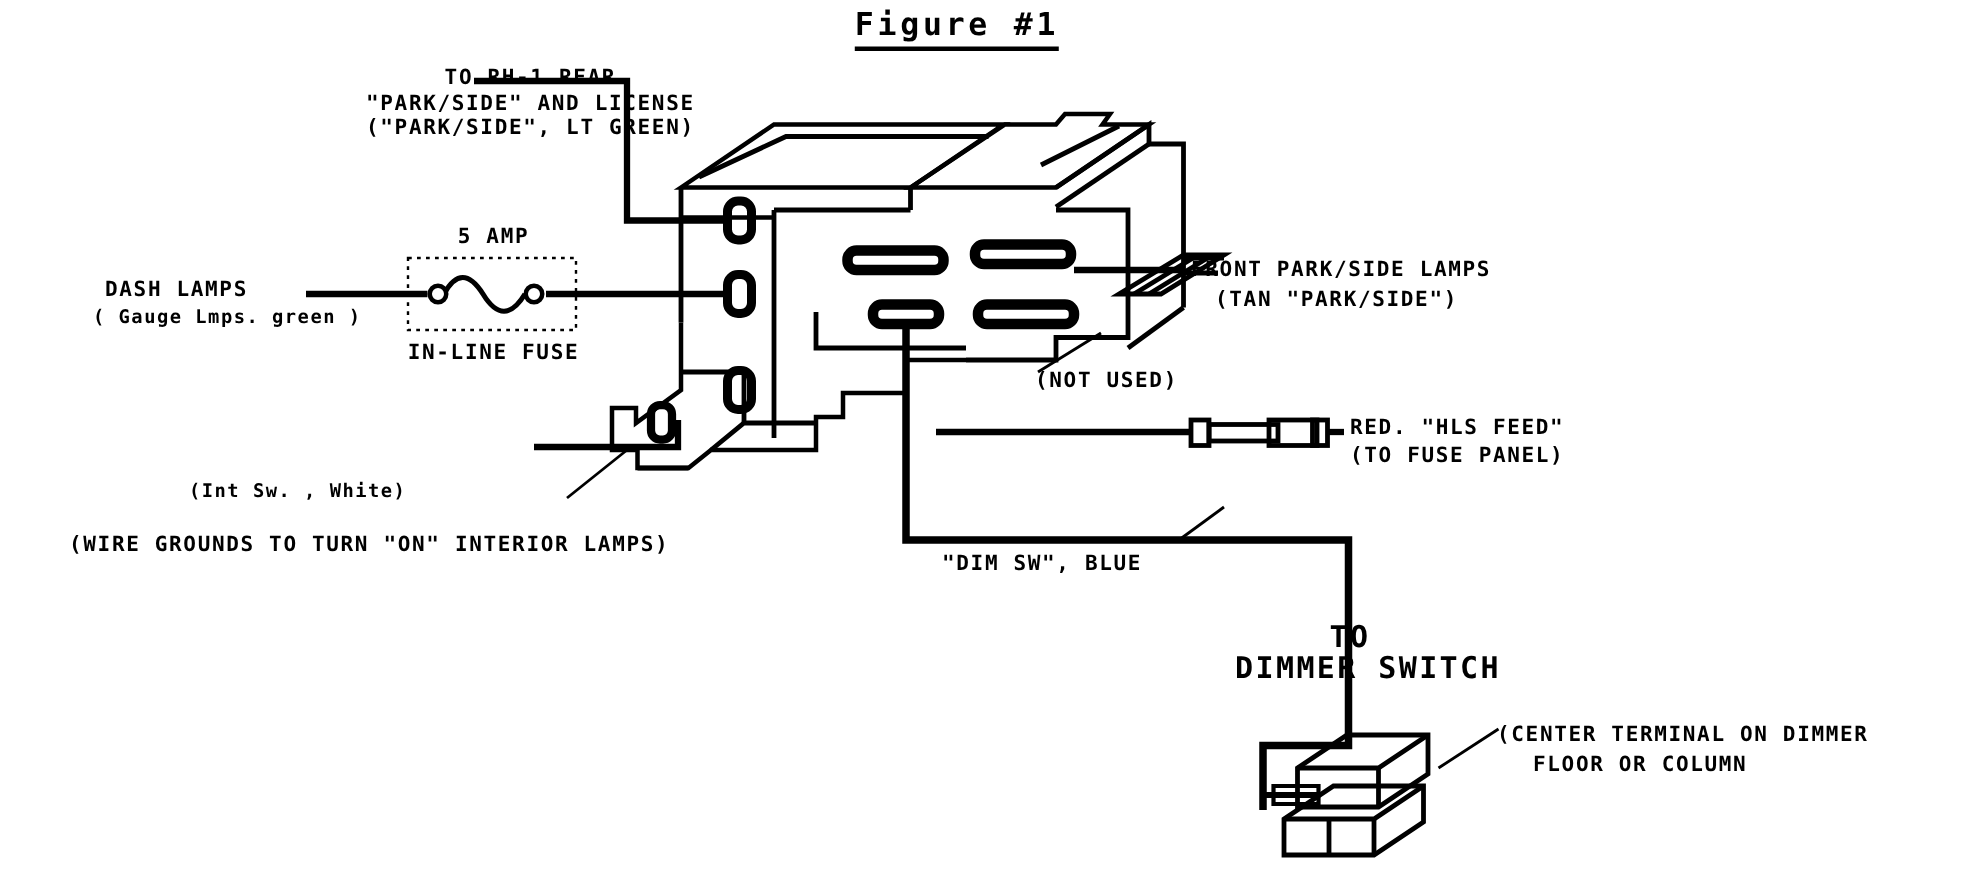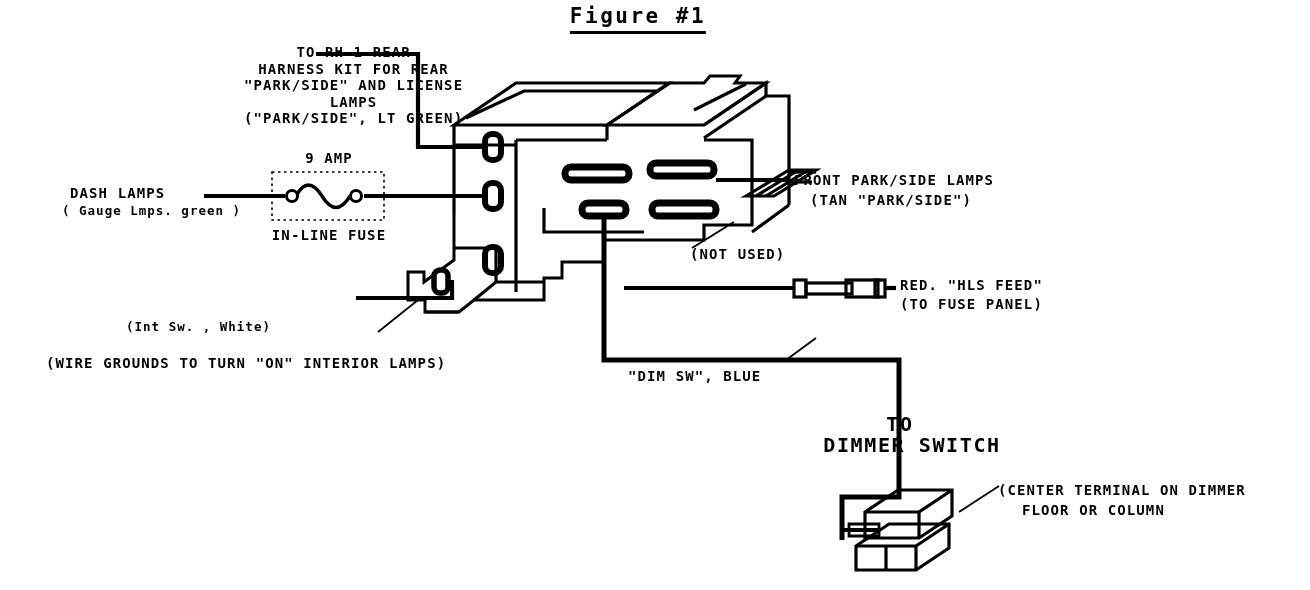--- a/index.html
+++ b/index.html
@@ -206,7 +206,6 @@
 
   <div style="position:absolute; left:240px; top:44px;">
     <div class="lbl c t-norm" style="left:0; top:0; position:relative; transform:none; ">TO RH-1 REAR</div>
-    <div class="lbl t-norm" style="position:relative; text-align:center;">HARNESS KIT FOR REAR</div>
     <div class="lbl t-norm" style="position:relative; text-align:center;">"PARK/SIDE" AND LICENSE</div>
     <div class="lbl t-norm" style="position:relative; text-align:center;">LAMPS</div>
     <div class="lbl t-norm" style="position:relative; text-align:center;">("PARK/SIDE", LT GREEN)</div>

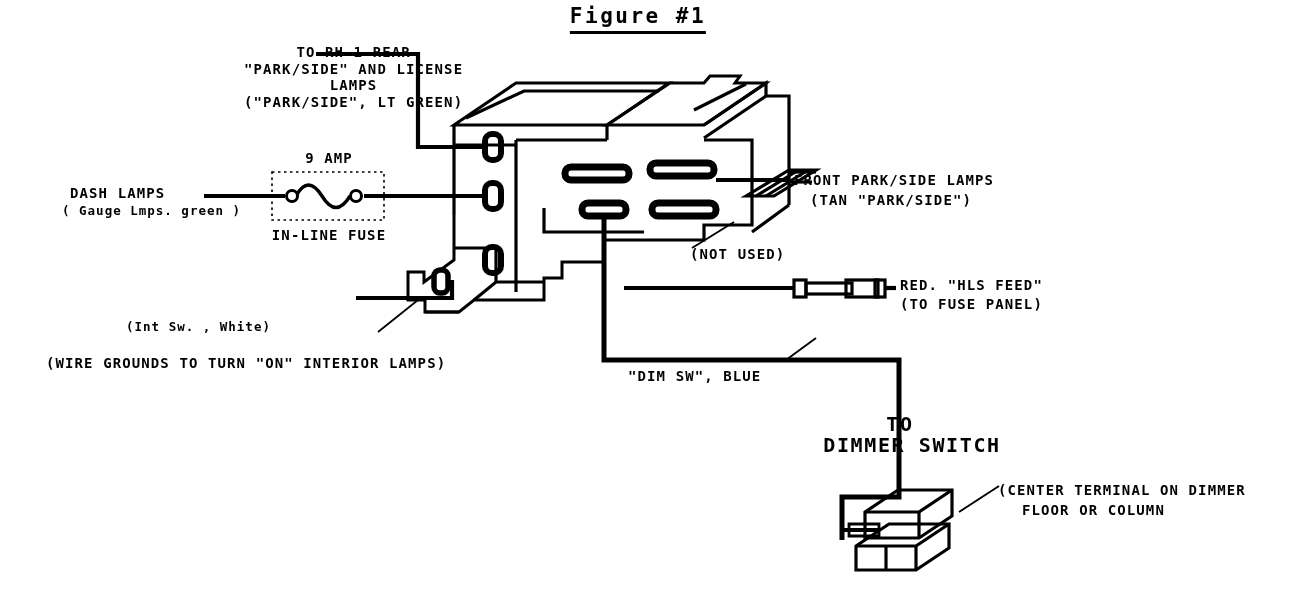--- a/index.html
+++ b/index.html
@@ -207,7 +207,6 @@
   <div style="position:absolute; left:240px; top:44px;">
     <div class="lbl c t-norm" style="left:0; top:0; position:relative; transform:none; ">TO RH-1 REAR</div>
     <div class="lbl t-norm" style="position:relative; text-align:center;">"PARK/SIDE" AND LICENSE</div>
-    <div class="lbl t-norm" style="position:relative; text-align:center;">LAMPS</div>
     <div class="lbl t-norm" style="position:relative; text-align:center;">("PARK/SIDE", LT GREEN)</div>
   </div>
 

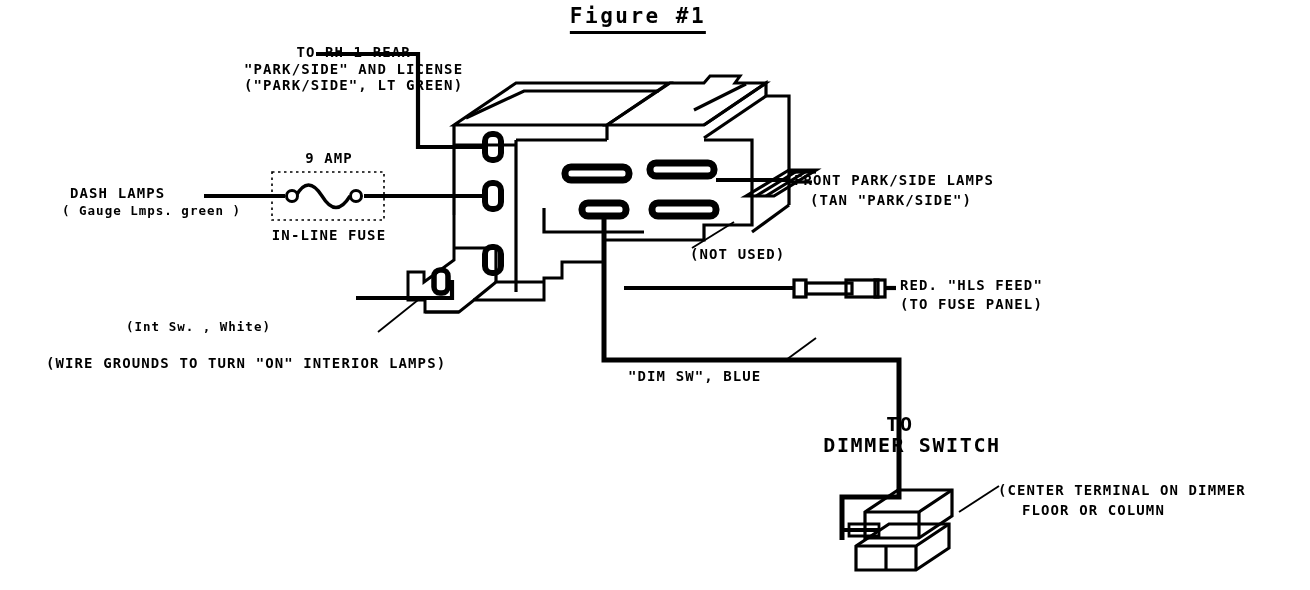--- a/index.html
+++ b/index.html
@@ -210,7 +210,7 @@
     <div class="lbl t-norm" style="position:relative; text-align:center;">("PARK/SIDE", LT GREEN)</div>
   </div>
 
-  <div class="lbl c t-norm" style="left:325px; top:150px;">9 AMP</div>
+  <div class="lbl c t-norm" style="left:325px; top:150px;">5 AMP</div>
 
   <div class="lbl c t-norm" style="left:325px; top:227px;">IN-LINE FUSE</div>
 

